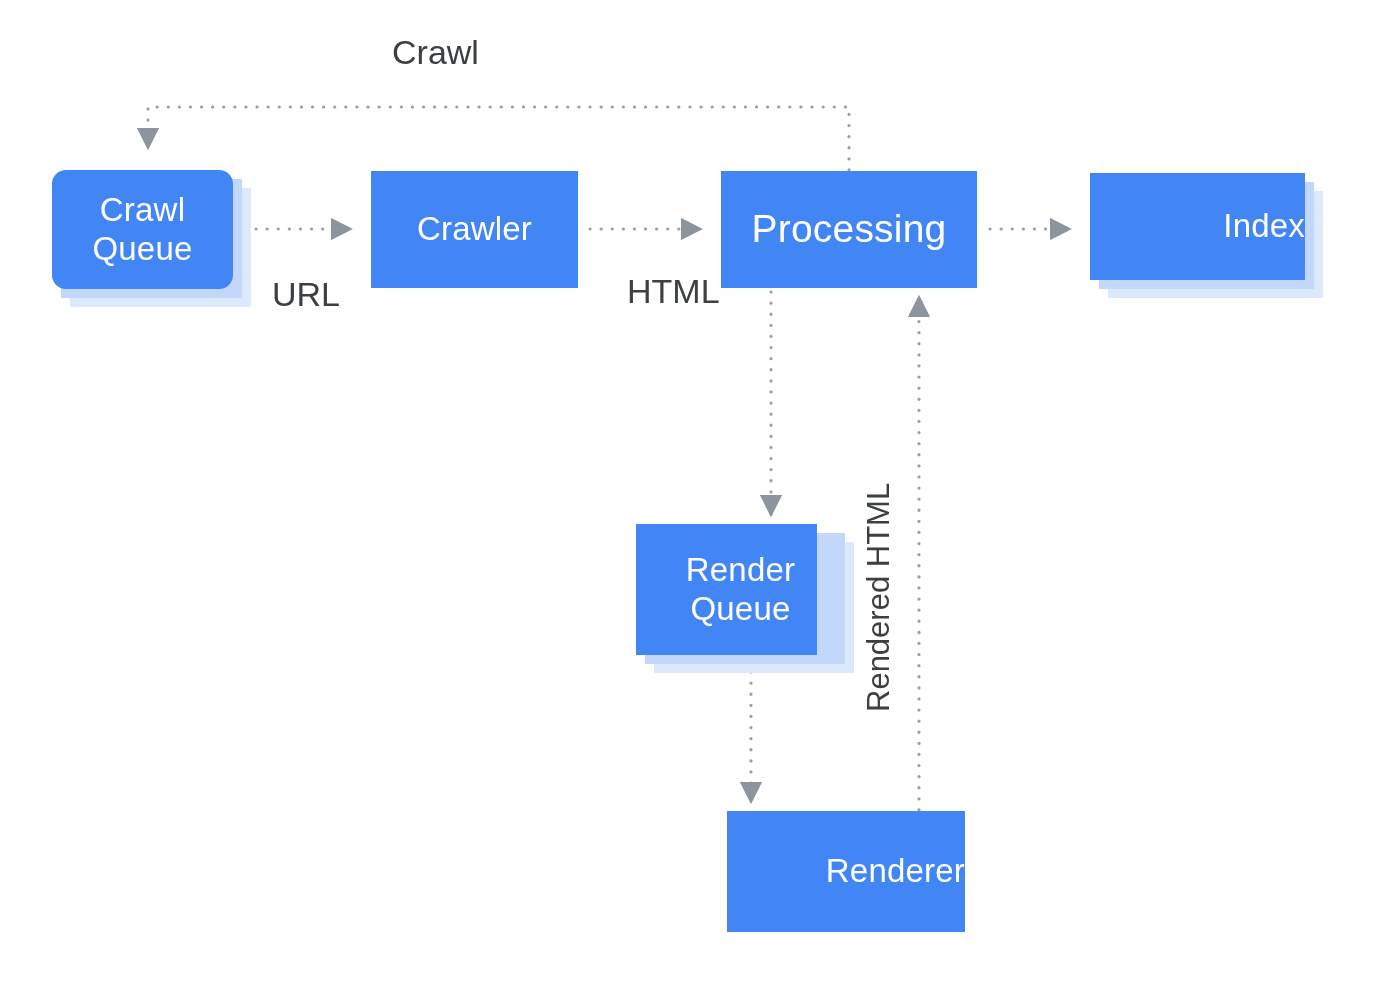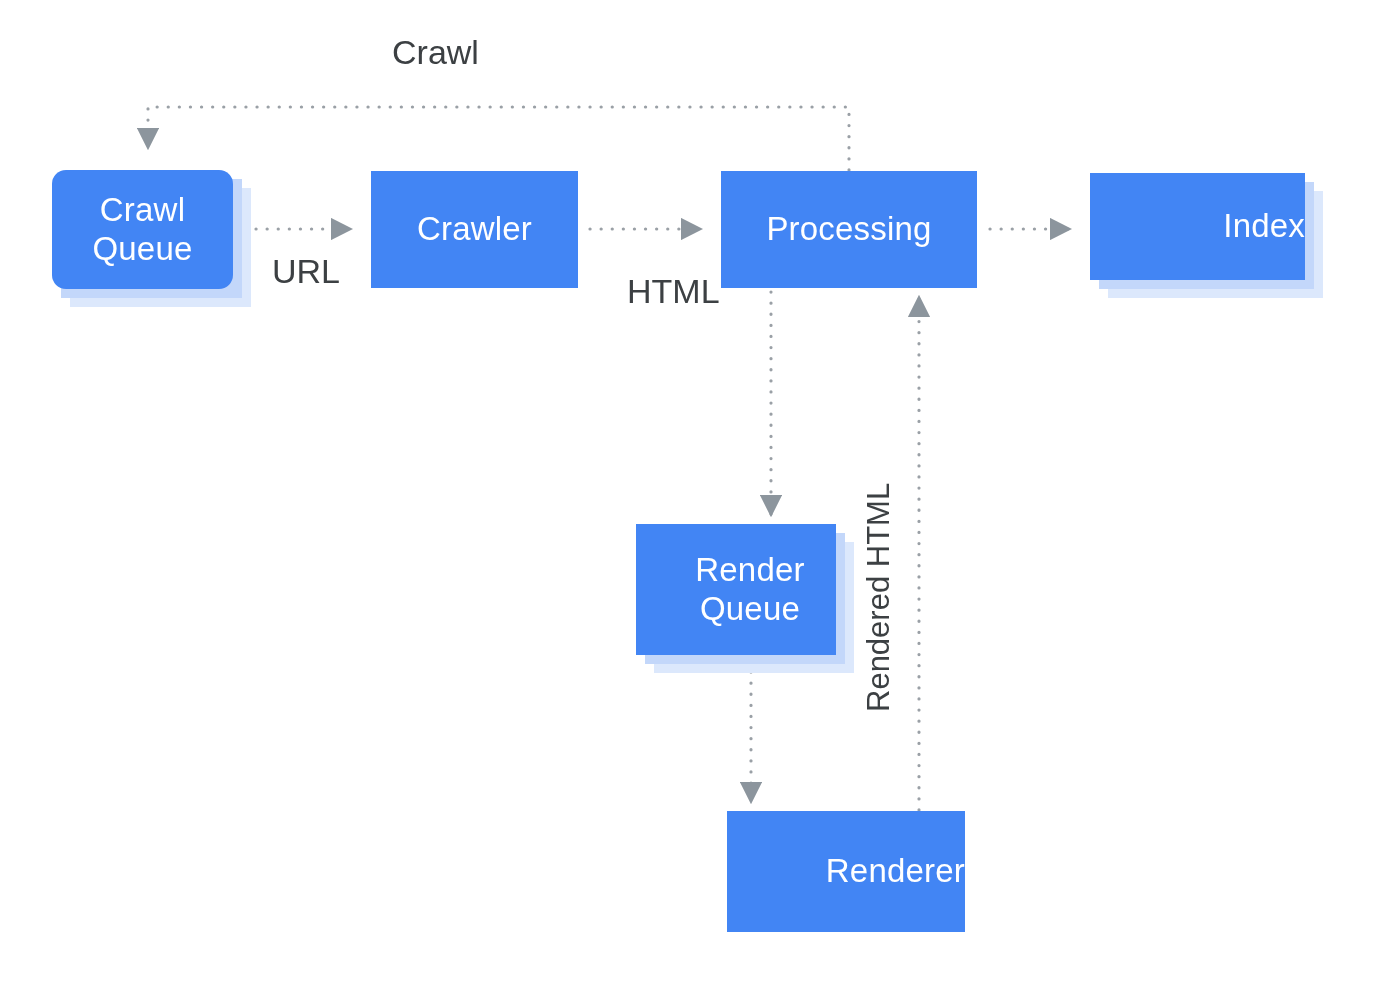--- a/index.html
+++ b/index.html
@@ -122,7 +122,7 @@
     <span>Crawler</span>
   </div>
 
-  <div class="node" style="left:721px; top:171px; width:256px; height:117px; font-size:33px;">
+  <div class="node" style="left:721px; top:171px; width:256px; height:117px; font-size:39px;">
     <span>Processing</span>
   </div>
 

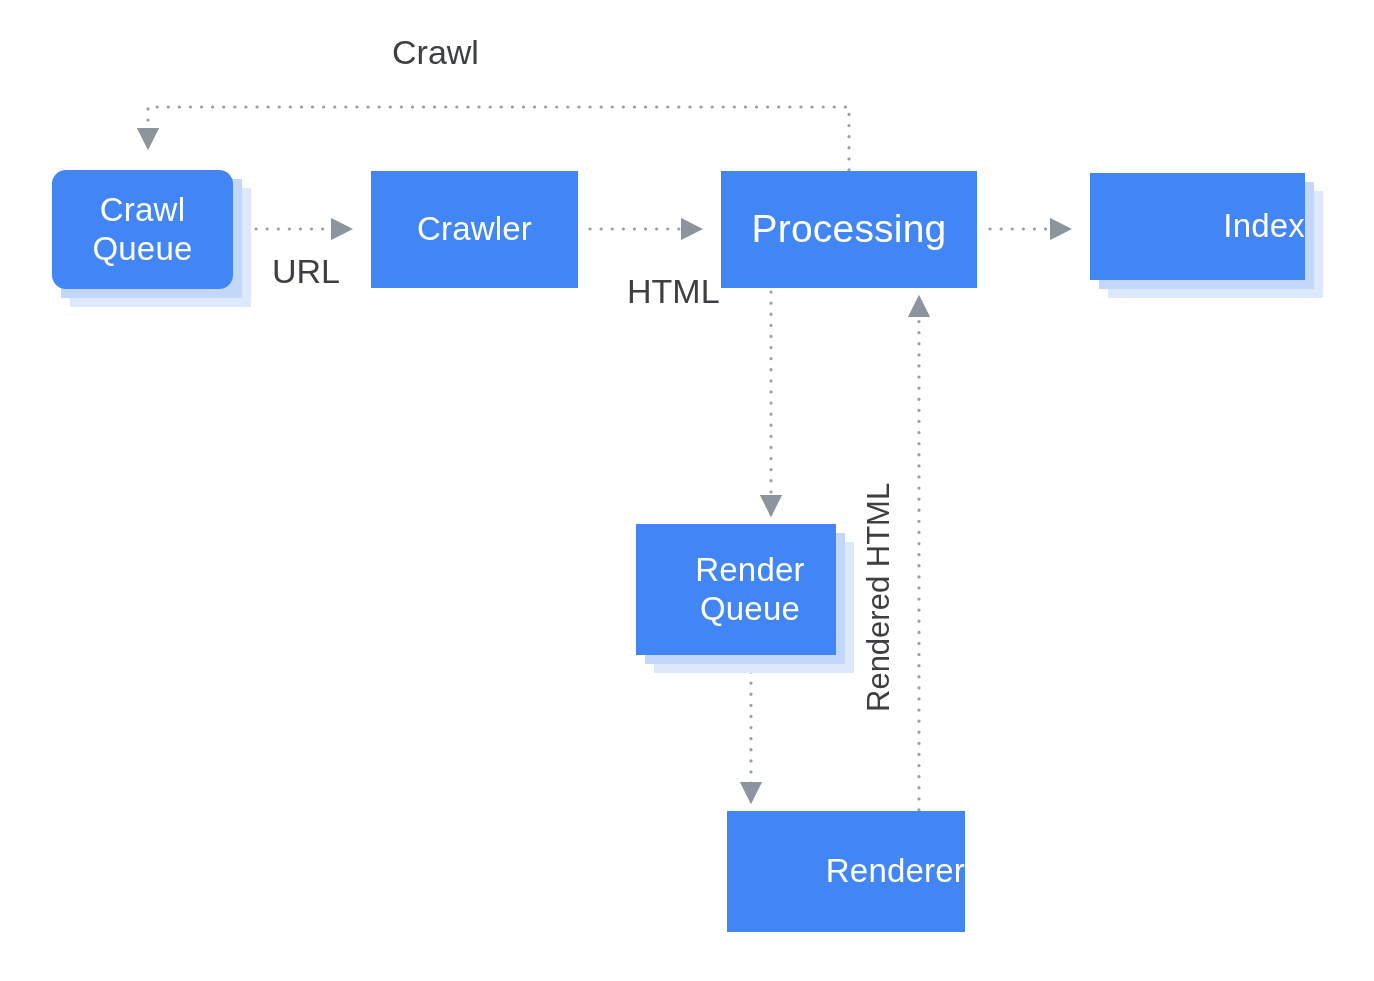--- a/index.html
+++ b/index.html
@@ -147,7 +147,7 @@
 
   <div class="edge-label" style="left:392px; top:33px; font-size:34px;">Crawl</div>
 
-  <div class="edge-label" style="left:272px; top:252px; font-size:34px;">URL</div>
+  <div class="edge-label" style="left:272px; top:275px; font-size:34px;">URL</div>
 
   <div class="edge-label" style="left:599px; top:272px; font-size:34px;margin-left:28px;">HTML</div>
 

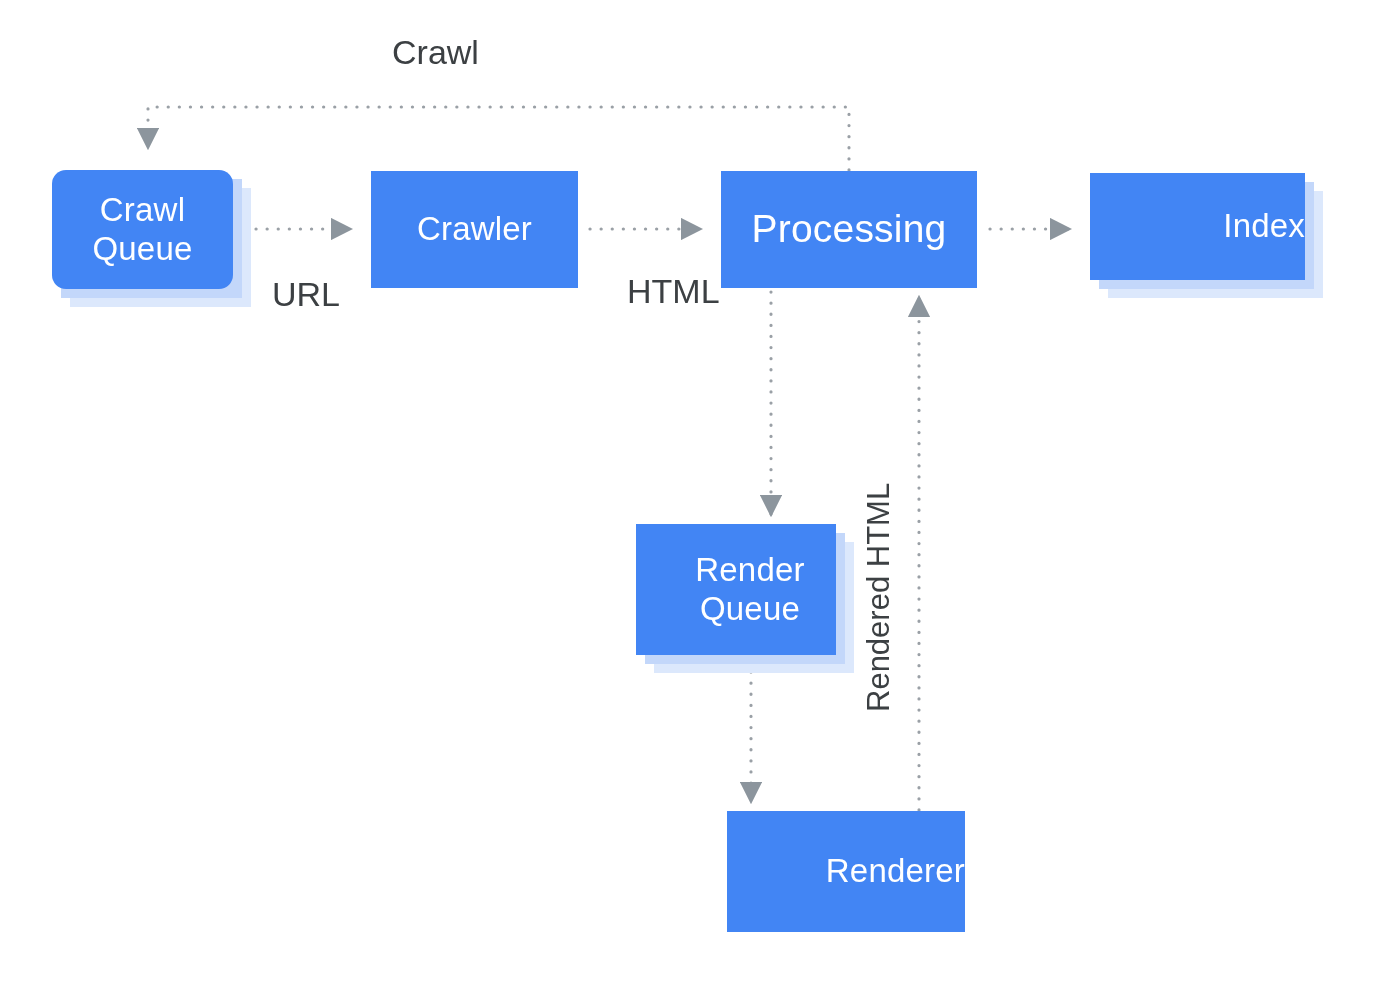--- a/index.html
+++ b/index.html
@@ -134,7 +134,7 @@
 
   <div class="stack-l2" style="left:654px; top:542px; width:200px; height:131px;"></div>
   <div class="stack-l1" style="left:645px; top:533px; width:200px; height:131px;"></div>
-  <div class="node" style="left:636px; top:524px; width:200px; height:131px; font-size:33px;padding-left:28px;">
+  <div class="node" style="left:636px; top:524px; width:181px; height:131px; font-size:33px;padding-left:28px;">
     <span style="display:block;">
       <span>Render</span><br>
       <span>Queue</span>

